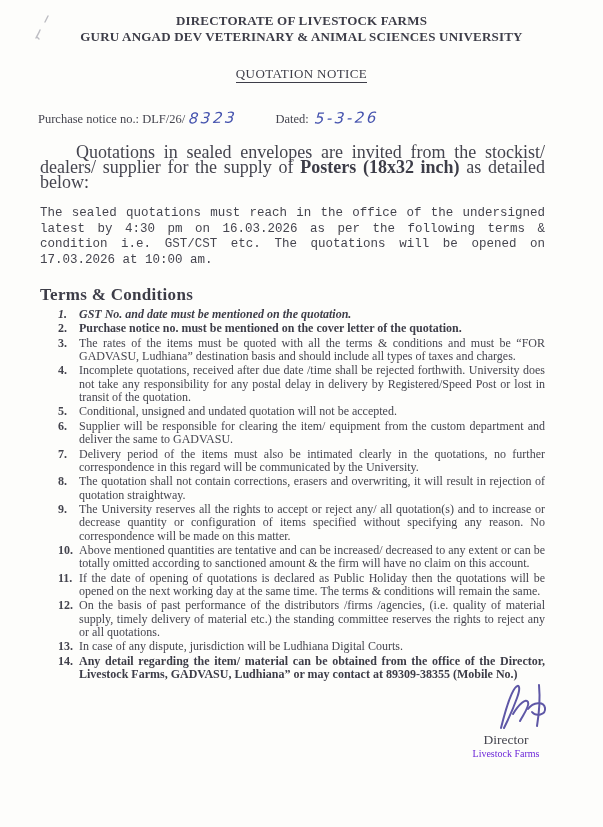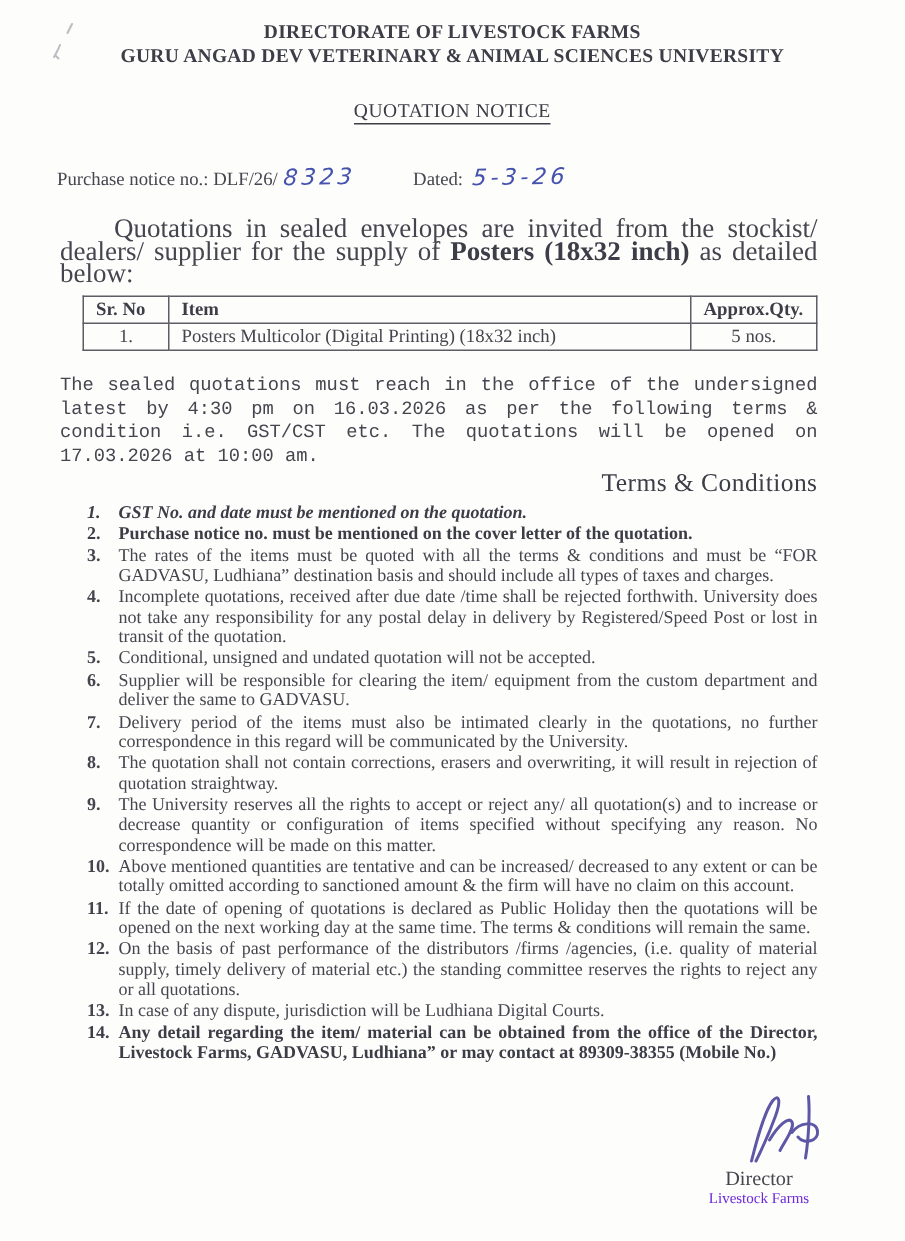--- a/index.html
+++ b/index.html
@@ -98,22 +98,6 @@
 
     <div class="intro"><span>Quotations in sealed envelopes are invited from the stockist/ dealers/ supplier for the supply of </span><b>Posters (18x32 inch)</b><span> as detailed below:</span></div>
 
-    <table class="items">
-      <thead>
-        <tr>
-          <th class="col-sr">Sr. No</th>
-          <th>Item</th>
-          <th class="col-qty">Approx.Qty.</th>
-        </tr>
-      </thead>
-      <tbody>
-        <tr>
-          <td class="cell-sr">1.</td>
-          <td>Posters Multicolor (Digital Printing) (18x32 inch)</td>
-          <td class="cell-qty">5 nos.</td>
-        </tr>
-      </tbody>
-    </table>
 
     <div class="deadline">The sealed quotations must reach in the office of the undersigned latest by 4:30 pm on 16.03.2026 as per the following terms &amp; condition i.e. GST/CST etc. The quotations will be opened on 17.03.2026 at 10:00 am.</div>
 

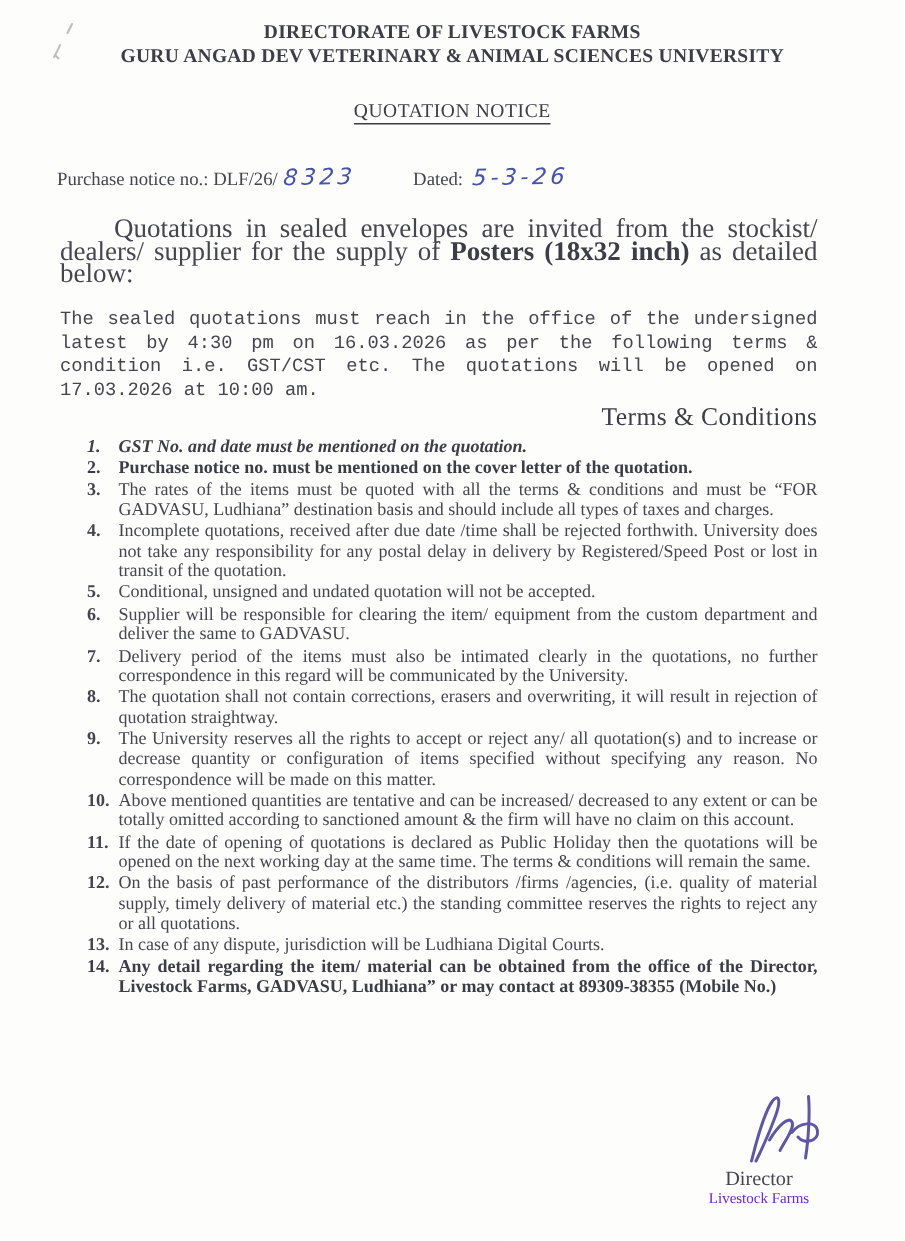--- a/index.html
+++ b/index.html
@@ -55,7 +55,7 @@
   }
 
   .terms-heading {
-    margin-top:0; text-align:right; font-weight:normal; font-size:17px;
+    margin-top:17px; text-align:left; font-weight:bold; font-size:17px;
     color:#3d3d48; letter-spacing:.3px;
   }
   .terms-list { margin:3px 0 0 18px; }

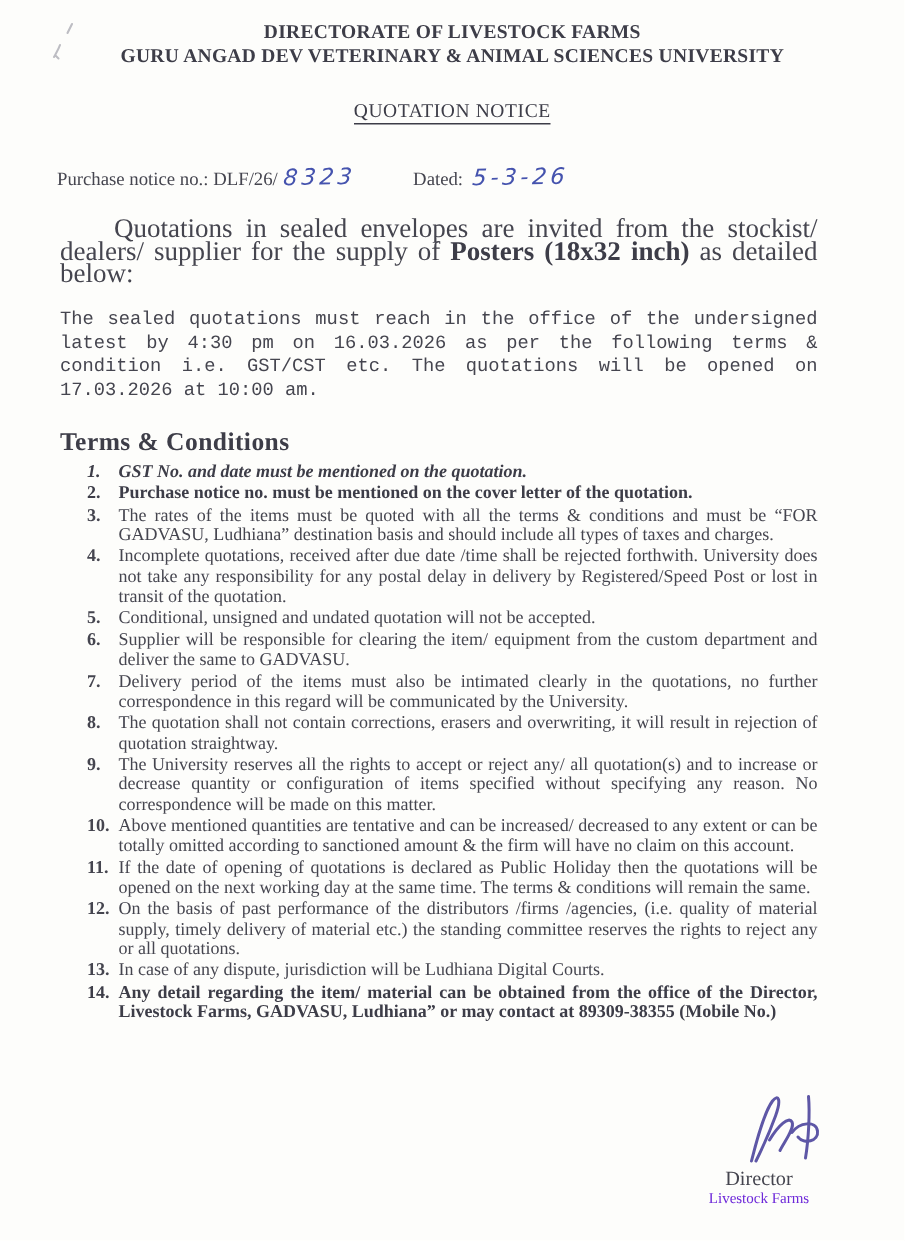--- a/index.html
+++ b/index.html
@@ -67,7 +67,7 @@
     font-weight:bold; font-style:italic; color:#3d3d48;
   }
 
-  .sig-block { position:absolute; top:728px; right:42px; width:110px; text-align:center; }
+  .sig-block { position:absolute; top:682px; right:42px; width:110px; text-align:center; }
   .sig-scribble { display:block; margin:0 0 0 44px; }
   .sig-title { font-size:13.5px; color:#45454f; margin-top:2px; }
   .sig-dept { font-size:10px; color:#6d28d9; }

